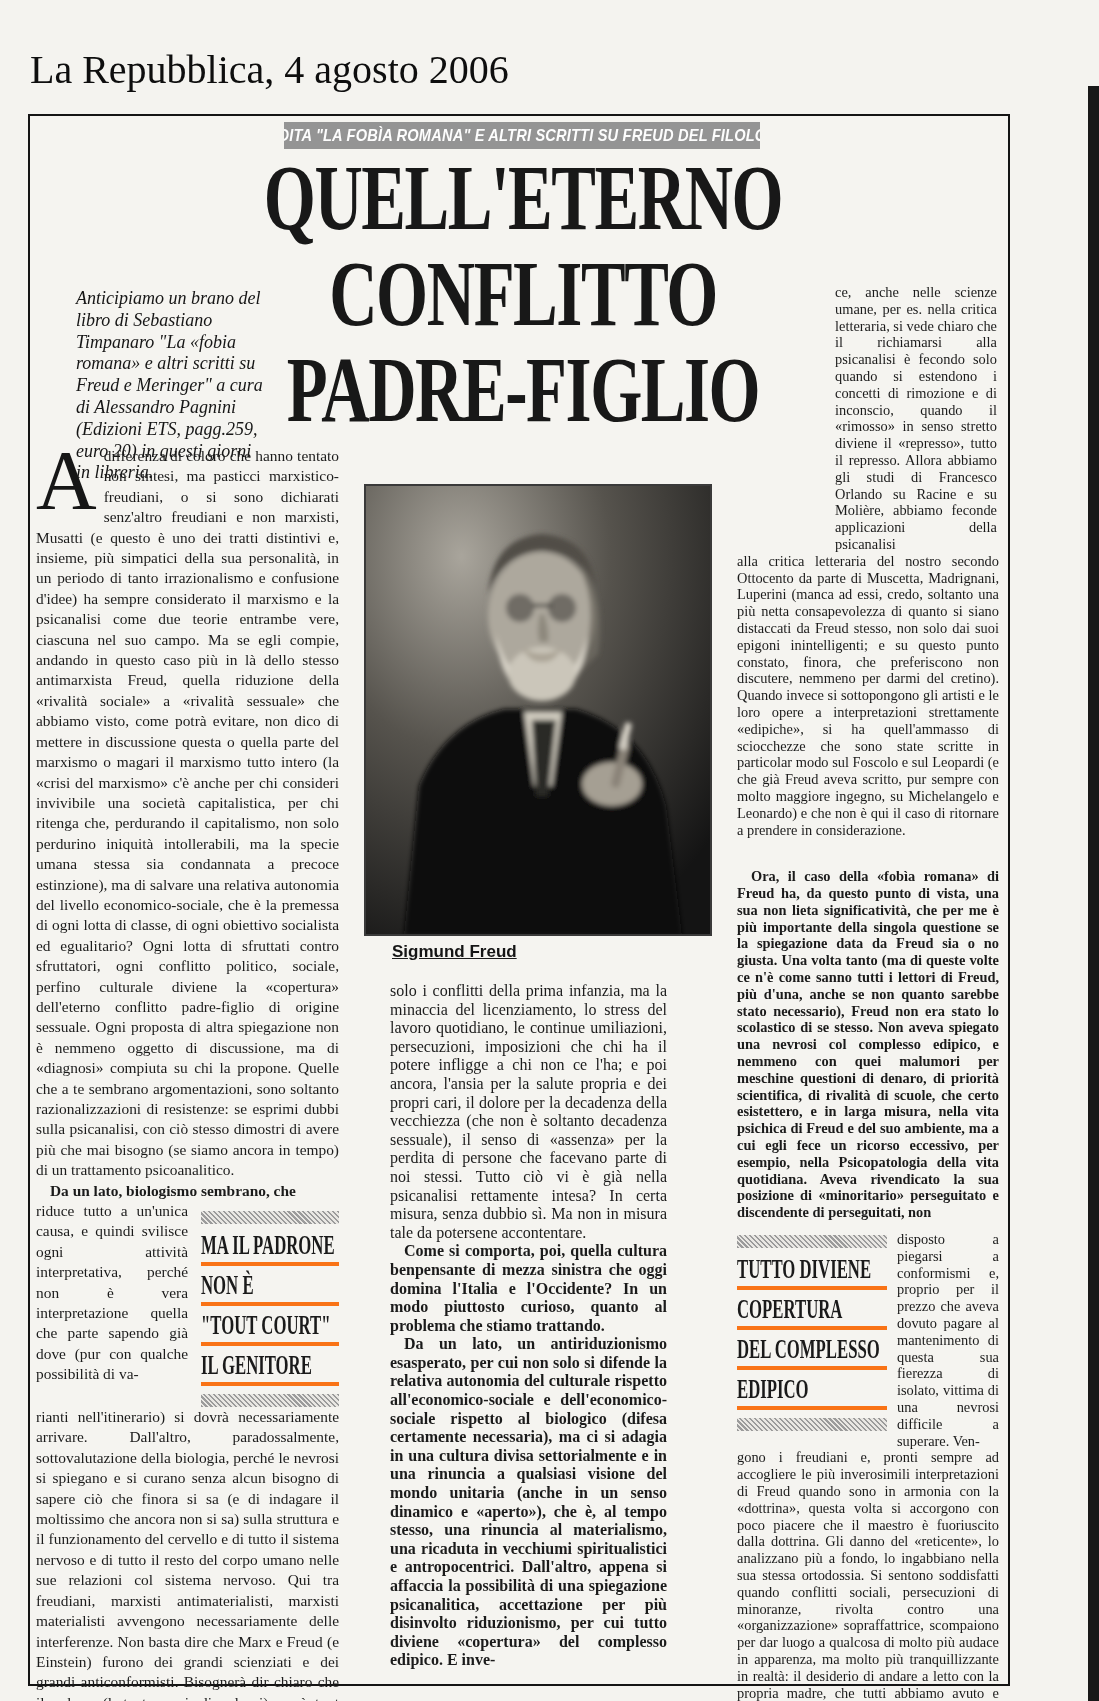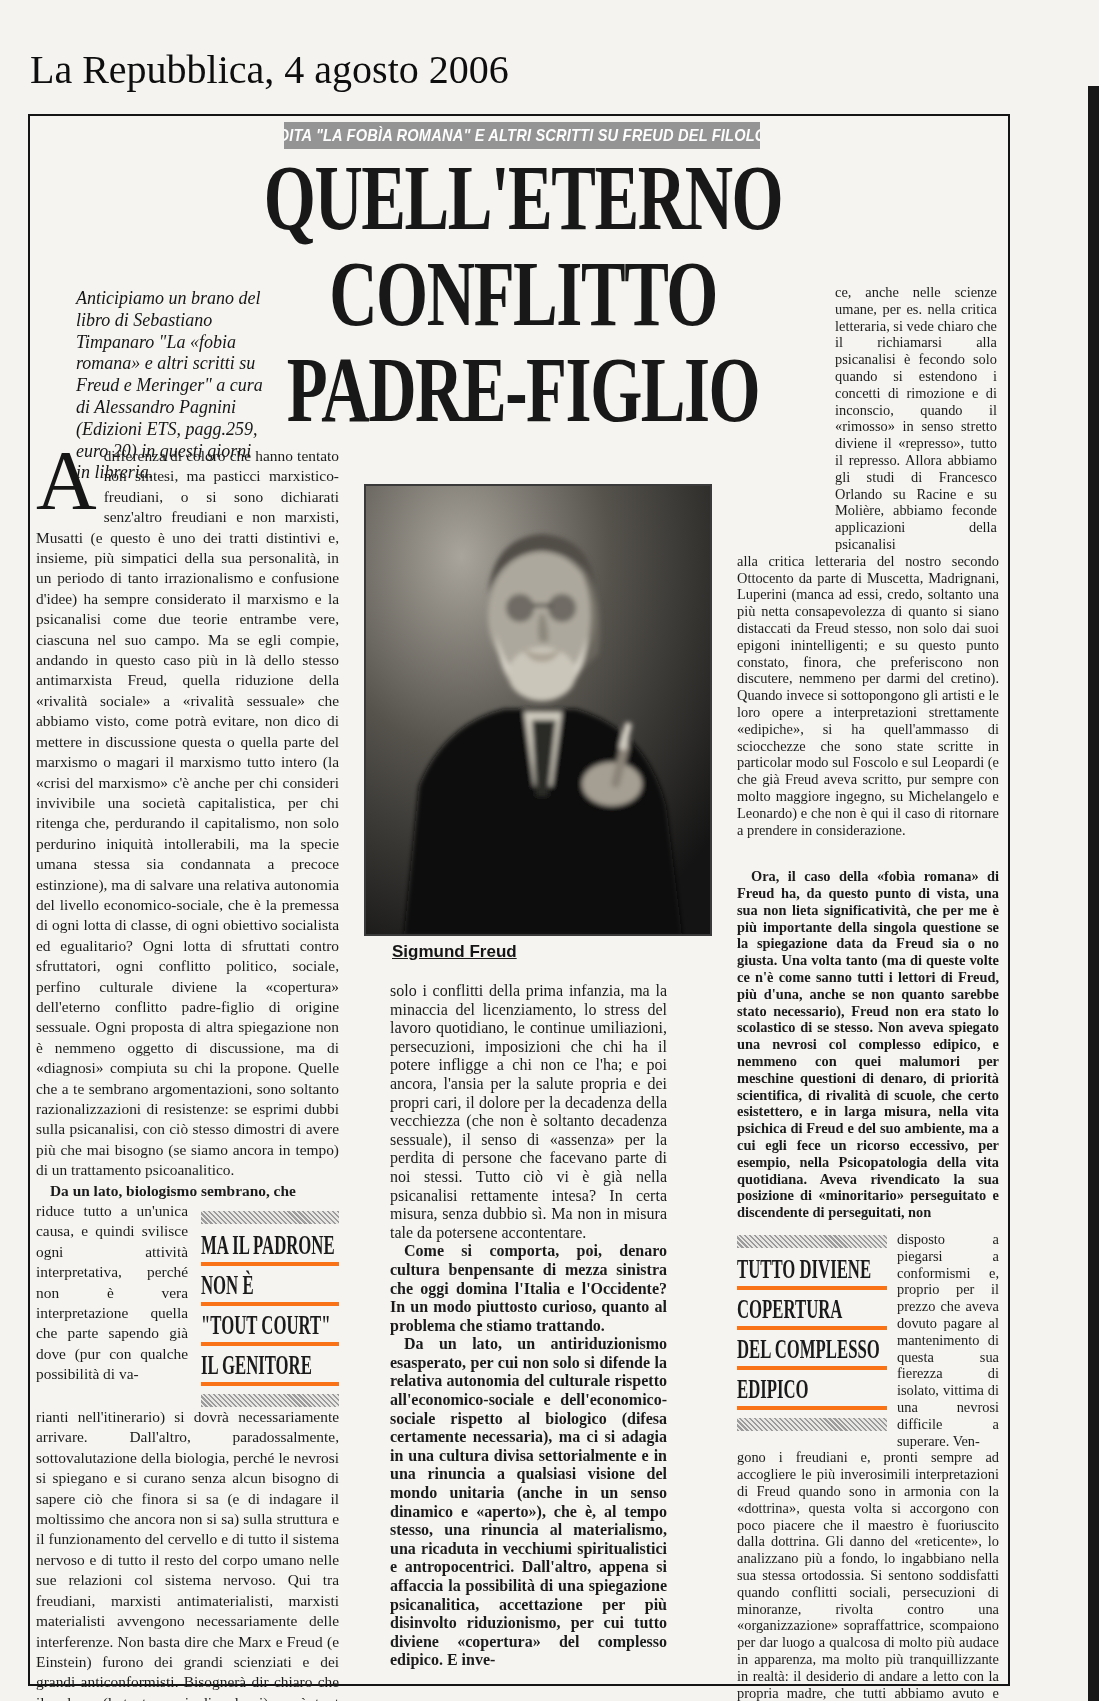--- a/index.html
+++ b/index.html
@@ -164,7 +164,7 @@
 
   <div class="col col2">
     <p>solo i conflitti della prima infanzia, ma la minaccia del licenziamento, lo stress del lavoro quotidiano, le continue umiliazioni, persecuzioni, imposizioni che chi ha il potere infligge a chi non ce l'ha; e poi ancora, l'ansia per la salute propria e dei propri cari, il dolore per la decadenza della vecchiezza (che non è soltanto decadenza sessuale), il senso di «assenza» per la perdita di persone che facevano parte di noi stessi. Tutto ciò vi è già nella psicanalisi rettamente intesa? In certa misura, senza dubbio sì. Ma non in misura tale da potersene accontentare.</p>
-    <p class="indent">Come si comporta, poi, denaro cultura benpensante di mezza sinistra che oggi domina l'Italia e l'Occidente? In un modo piuttosto curioso, quanto al problema che stiamo trattando.</p>
+    <p class="indent">Come si comporta, poi, quella cultura benpensante di mezza sinistra che oggi domina l'Italia e l'Occidente? In un modo piuttosto curioso, quanto al problema che stiamo trattando.</p>
     <p class="indent">Da un lato, un antiriduzionismo esasperato, per cui non solo si difende la relativa autonomia del culturale rispetto all'economico-sociale e dell'economico-sociale rispetto al biologico (difesa certamente necessaria), ma ci si adagia in una cultura divisa settorialmente e in una rinuncia a qualsiasi visione del mondo unitaria (anche in un senso dinamico e «aperto»), che è, al tempo stesso, una rinuncia al materialismo, una ricaduta in vecchiumi spiritualistici e antropocentrici. Dall'altro, appena si affaccia la possibilità di una spiegazione psicanalitica, accettazione per più disinvolto riduzionismo, per cui tutto diviene «copertura» del complesso edipico. E inve-</p>
   </div>
 

